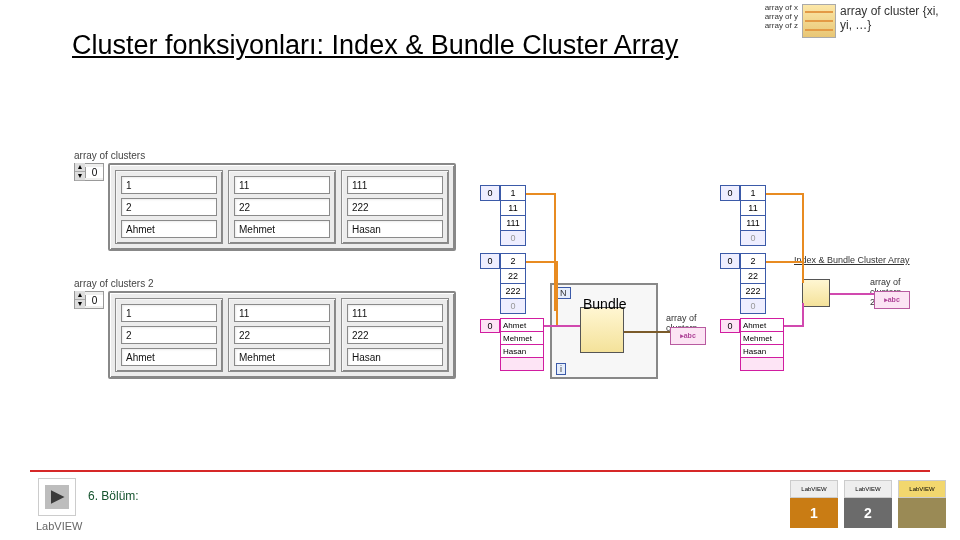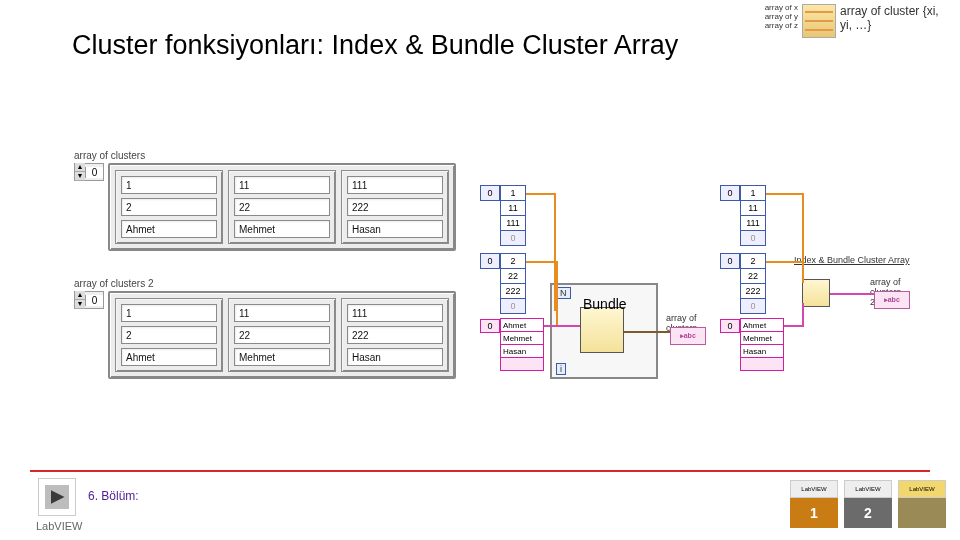--- a/index.html
+++ b/index.html
@@ -4,7 +4,7 @@
 <style>
   * { margin:0; padding:0; box-sizing:border-box; }
   body { width:960px; height:540px; font-family:Arial,sans-serif; position:relative; background:#fff; overflow:hidden; }
-  .main-title { position:absolute; left:72px; top:30px; font-size:27px; font-weight:400; color:#000; font-family:"Segoe UI",Arial,sans-serif; }
+  .main-title { position:absolute; left:72px; top:30px; font-size:27px; font-weight:400; color:#000; font-family:"Segoe UI",Arial,sans-serif;text-decoration:underline; }
 
   
   .tr-small { position:absolute; right:10px; top:4px; font-size:8px; color:#333; }

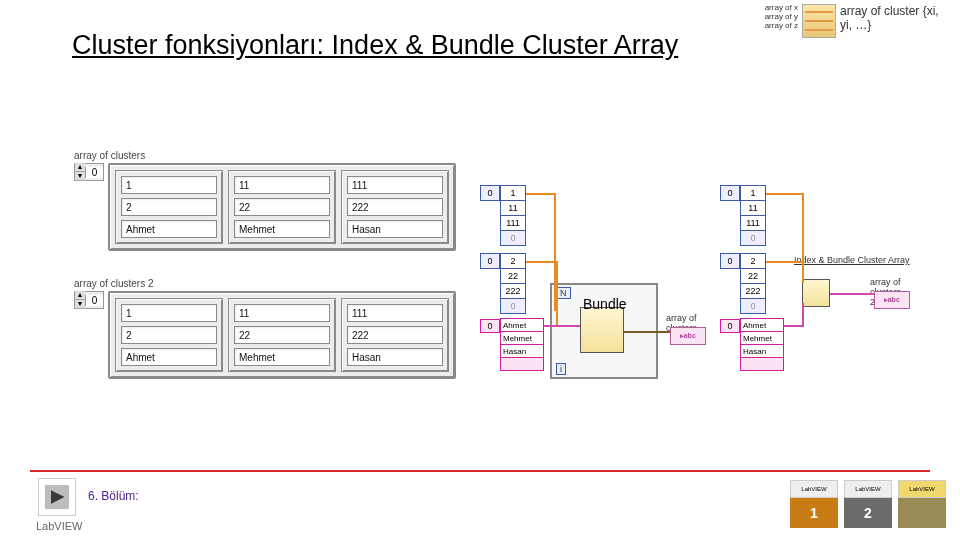--- a/index.html
+++ b/index.html
@@ -19,7 +19,7 @@
   .footer { position:absolute; left:38px; top:478px; display:flex; align-items:center; gap:12px; }
   .lv-logo { width:38px; height:38px; background:#fff; border:1px solid #ccc; display:flex; align-items:center; justify-content:center; }
   .lv-logo svg { width:30px; height:30px; }
-  .footer-text { font-size:12px; font-style:italic; color:#4c1d95; line-height:1.3;text-align:center; }
+  .footer-text { font-size:12px; font-style:italic; color:#14532d; line-height:1.3;text-align:center; }
   .footer-text .nonitalic { font-style:normal; }
   .lv-wordmark { position:absolute; left:36px; top:520px; font-size:11px; color:#666; font-family:"Segoe UI",Arial; }
   .footer-stamps { position:absolute; right:14px; top:480px; display:flex; gap:6px; }

